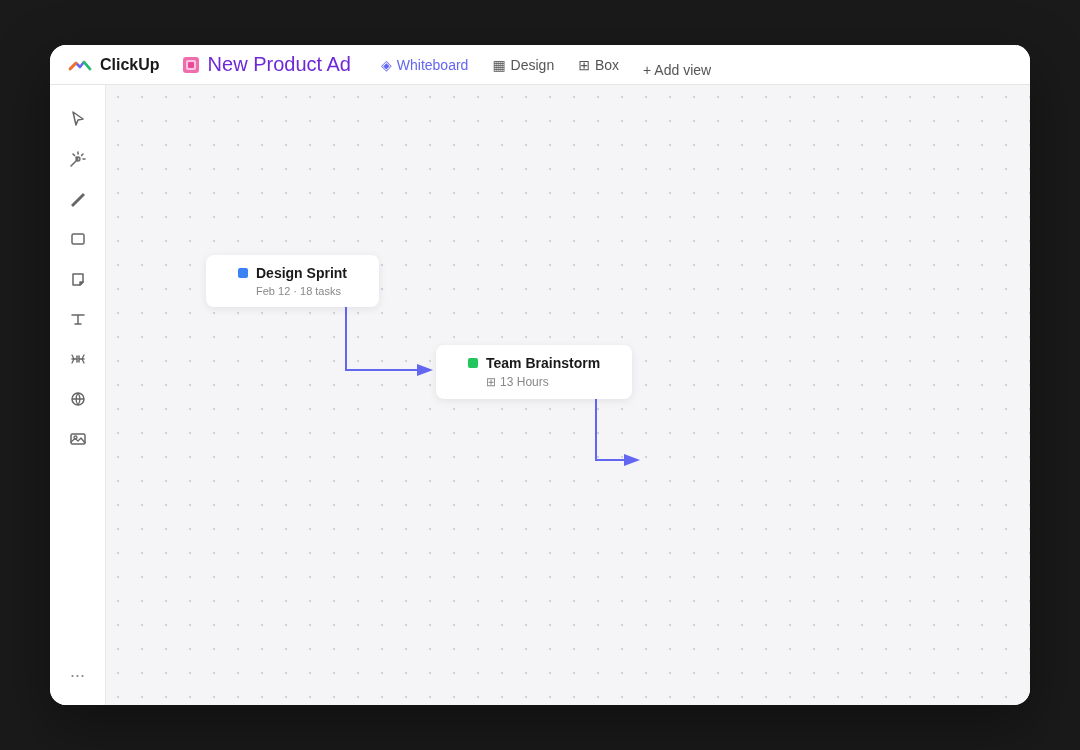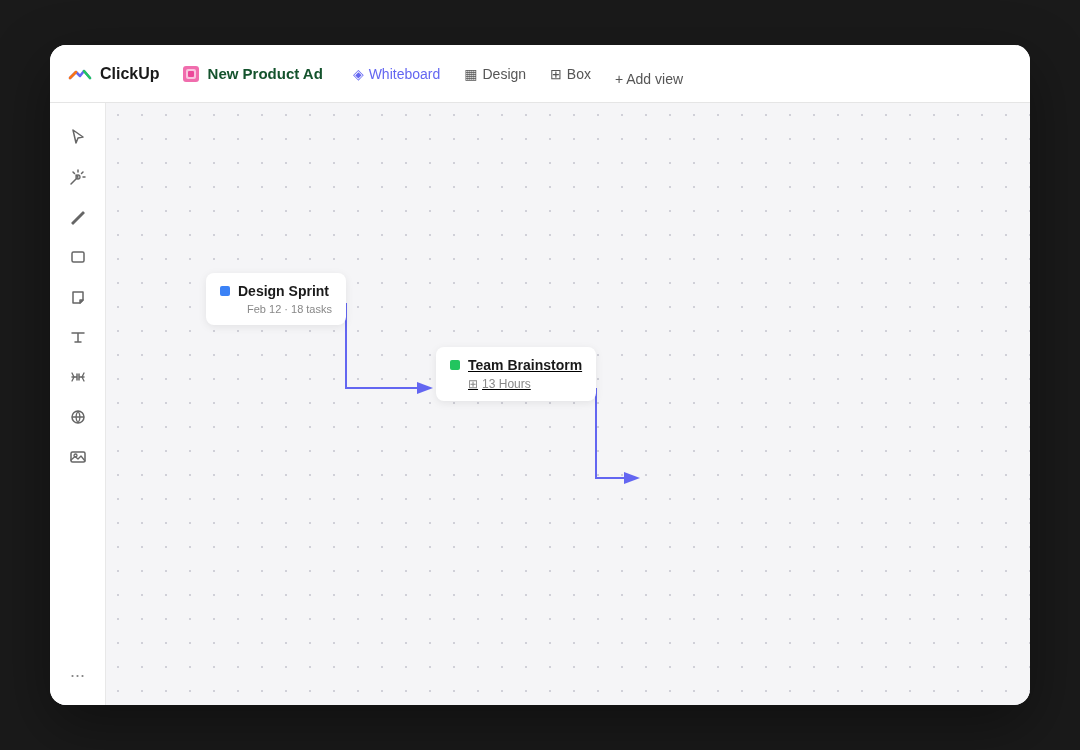--- a/index.html
+++ b/index.html
@@ -24,7 +24,7 @@
     }
     
     .topbar {
-      height: 58px;
+      height: 40px;
       background: #ffffff;
       border-bottom: 1px solid #e5e5e5;
       display: flex;

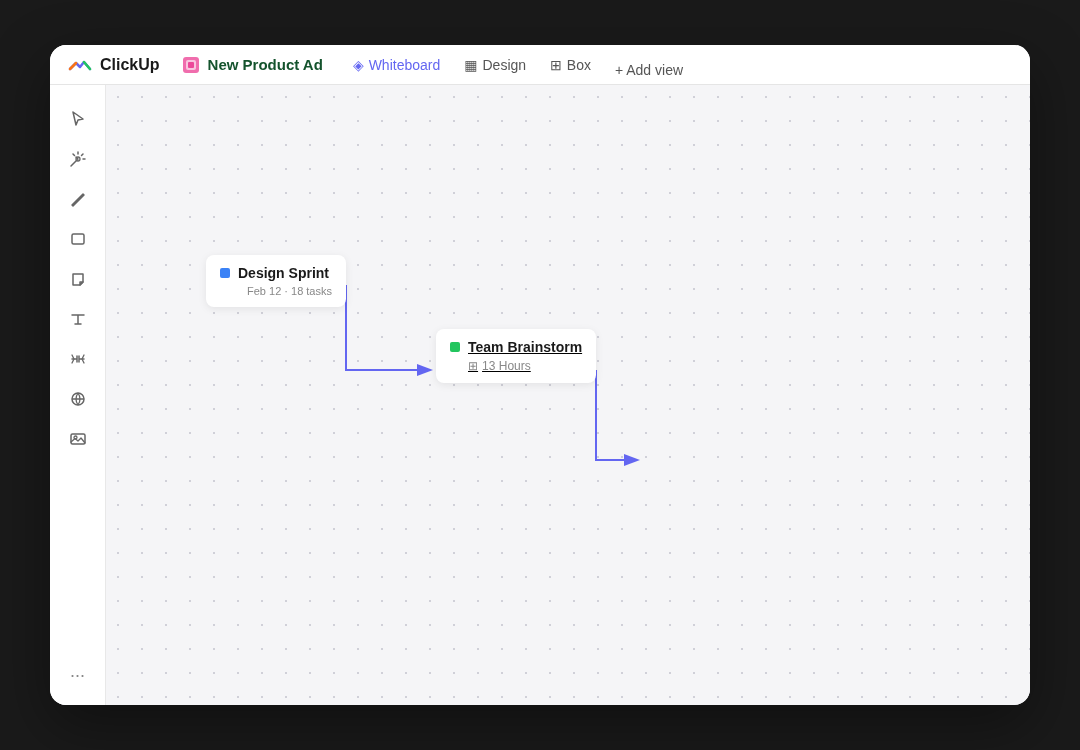--- a/index.html
+++ b/index.html
@@ -59,9 +59,9 @@
       height: 22px;
     }
     .project-name {
-      font-size: 15px;
-      font-weight: 700;
-      color: #14532d;
+      font-size: 20px;
+      font-weight: 400;
+      color: #6d28d9;
     }
     .nav-tabs {
       display: flex;

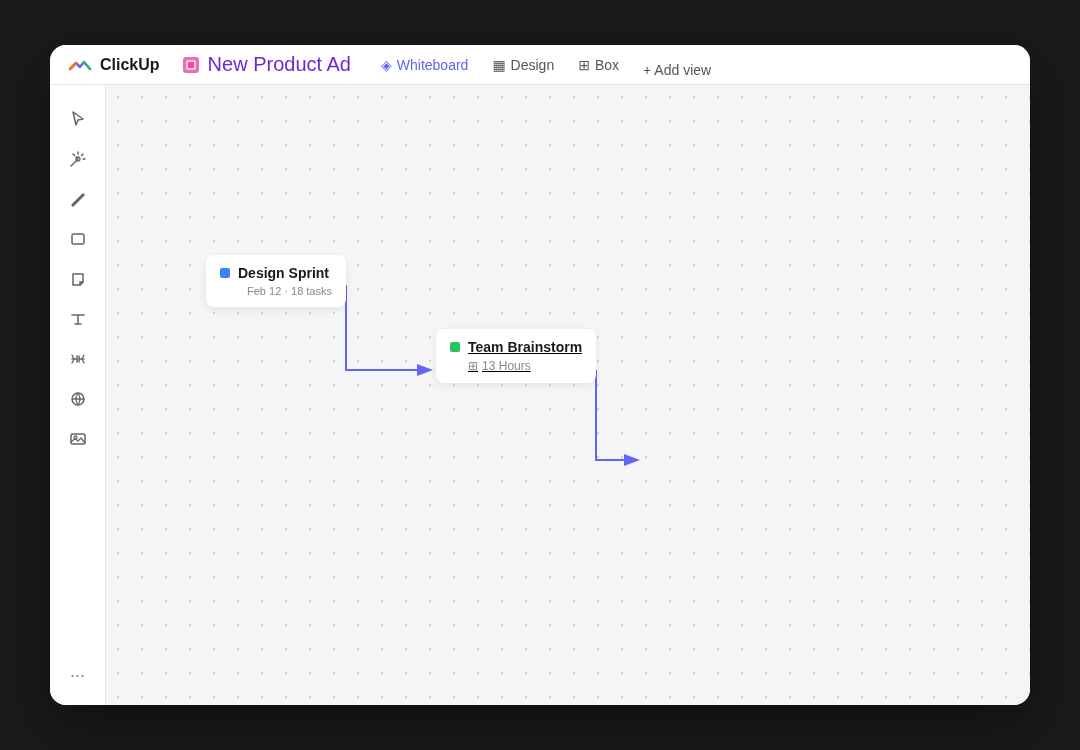--- a/index.html
+++ b/index.html
@@ -148,10 +148,9 @@
       position: absolute;
       background: #ffffff;
       border-radius: 8px;
-      padding: 10px 14px;
+      padding: 10px 32px;
       box-shadow: 0 2px 8px rgba(0,0,0,0.08);
       min-width: 140px;
-      text-align: right;
     }
     .card-header {
       display: flex;

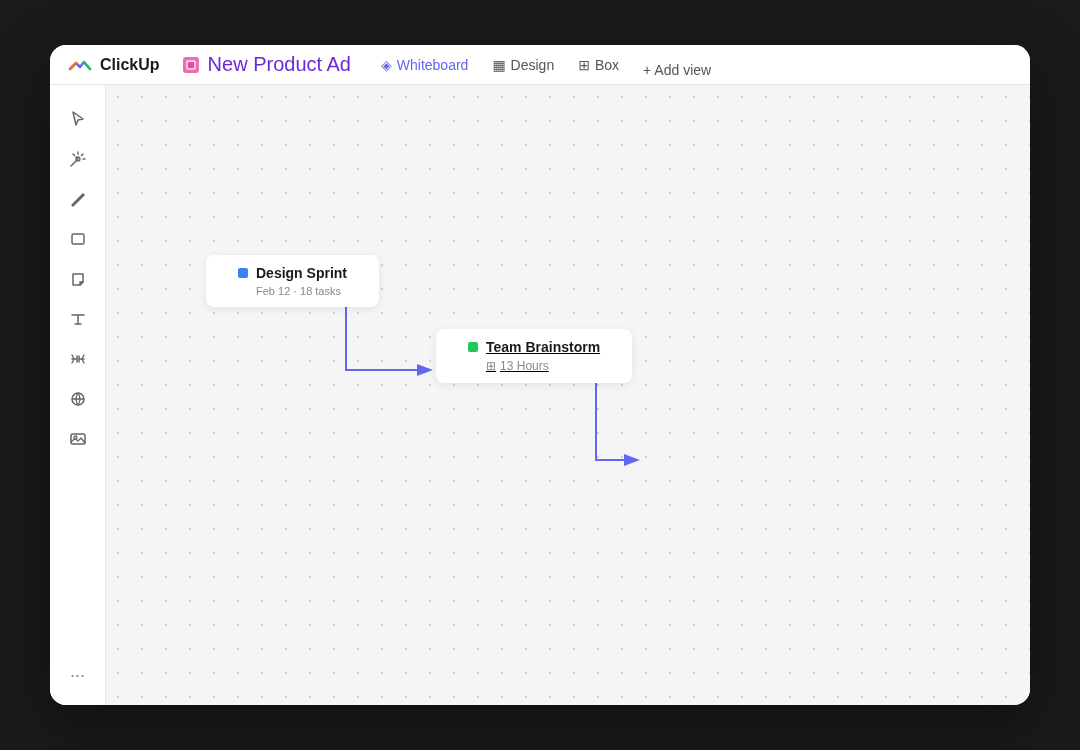--- a/index.html
+++ b/index.html
@@ -340,7 +340,7 @@
         <div class="card-meta">Feb 12  ·  18 tasks</div>
       </div>
 
-      <div class="card" style="left: 330px; top: 244px; text-decoration: underline;">
+      <div class="card" style="left: 330px; top: 260px;">
         <div class="card-header">
           <div class="card-dot" style="background-color: #22c55e;"></div>
           <span class="card-title">Team Brainstorm</span>

